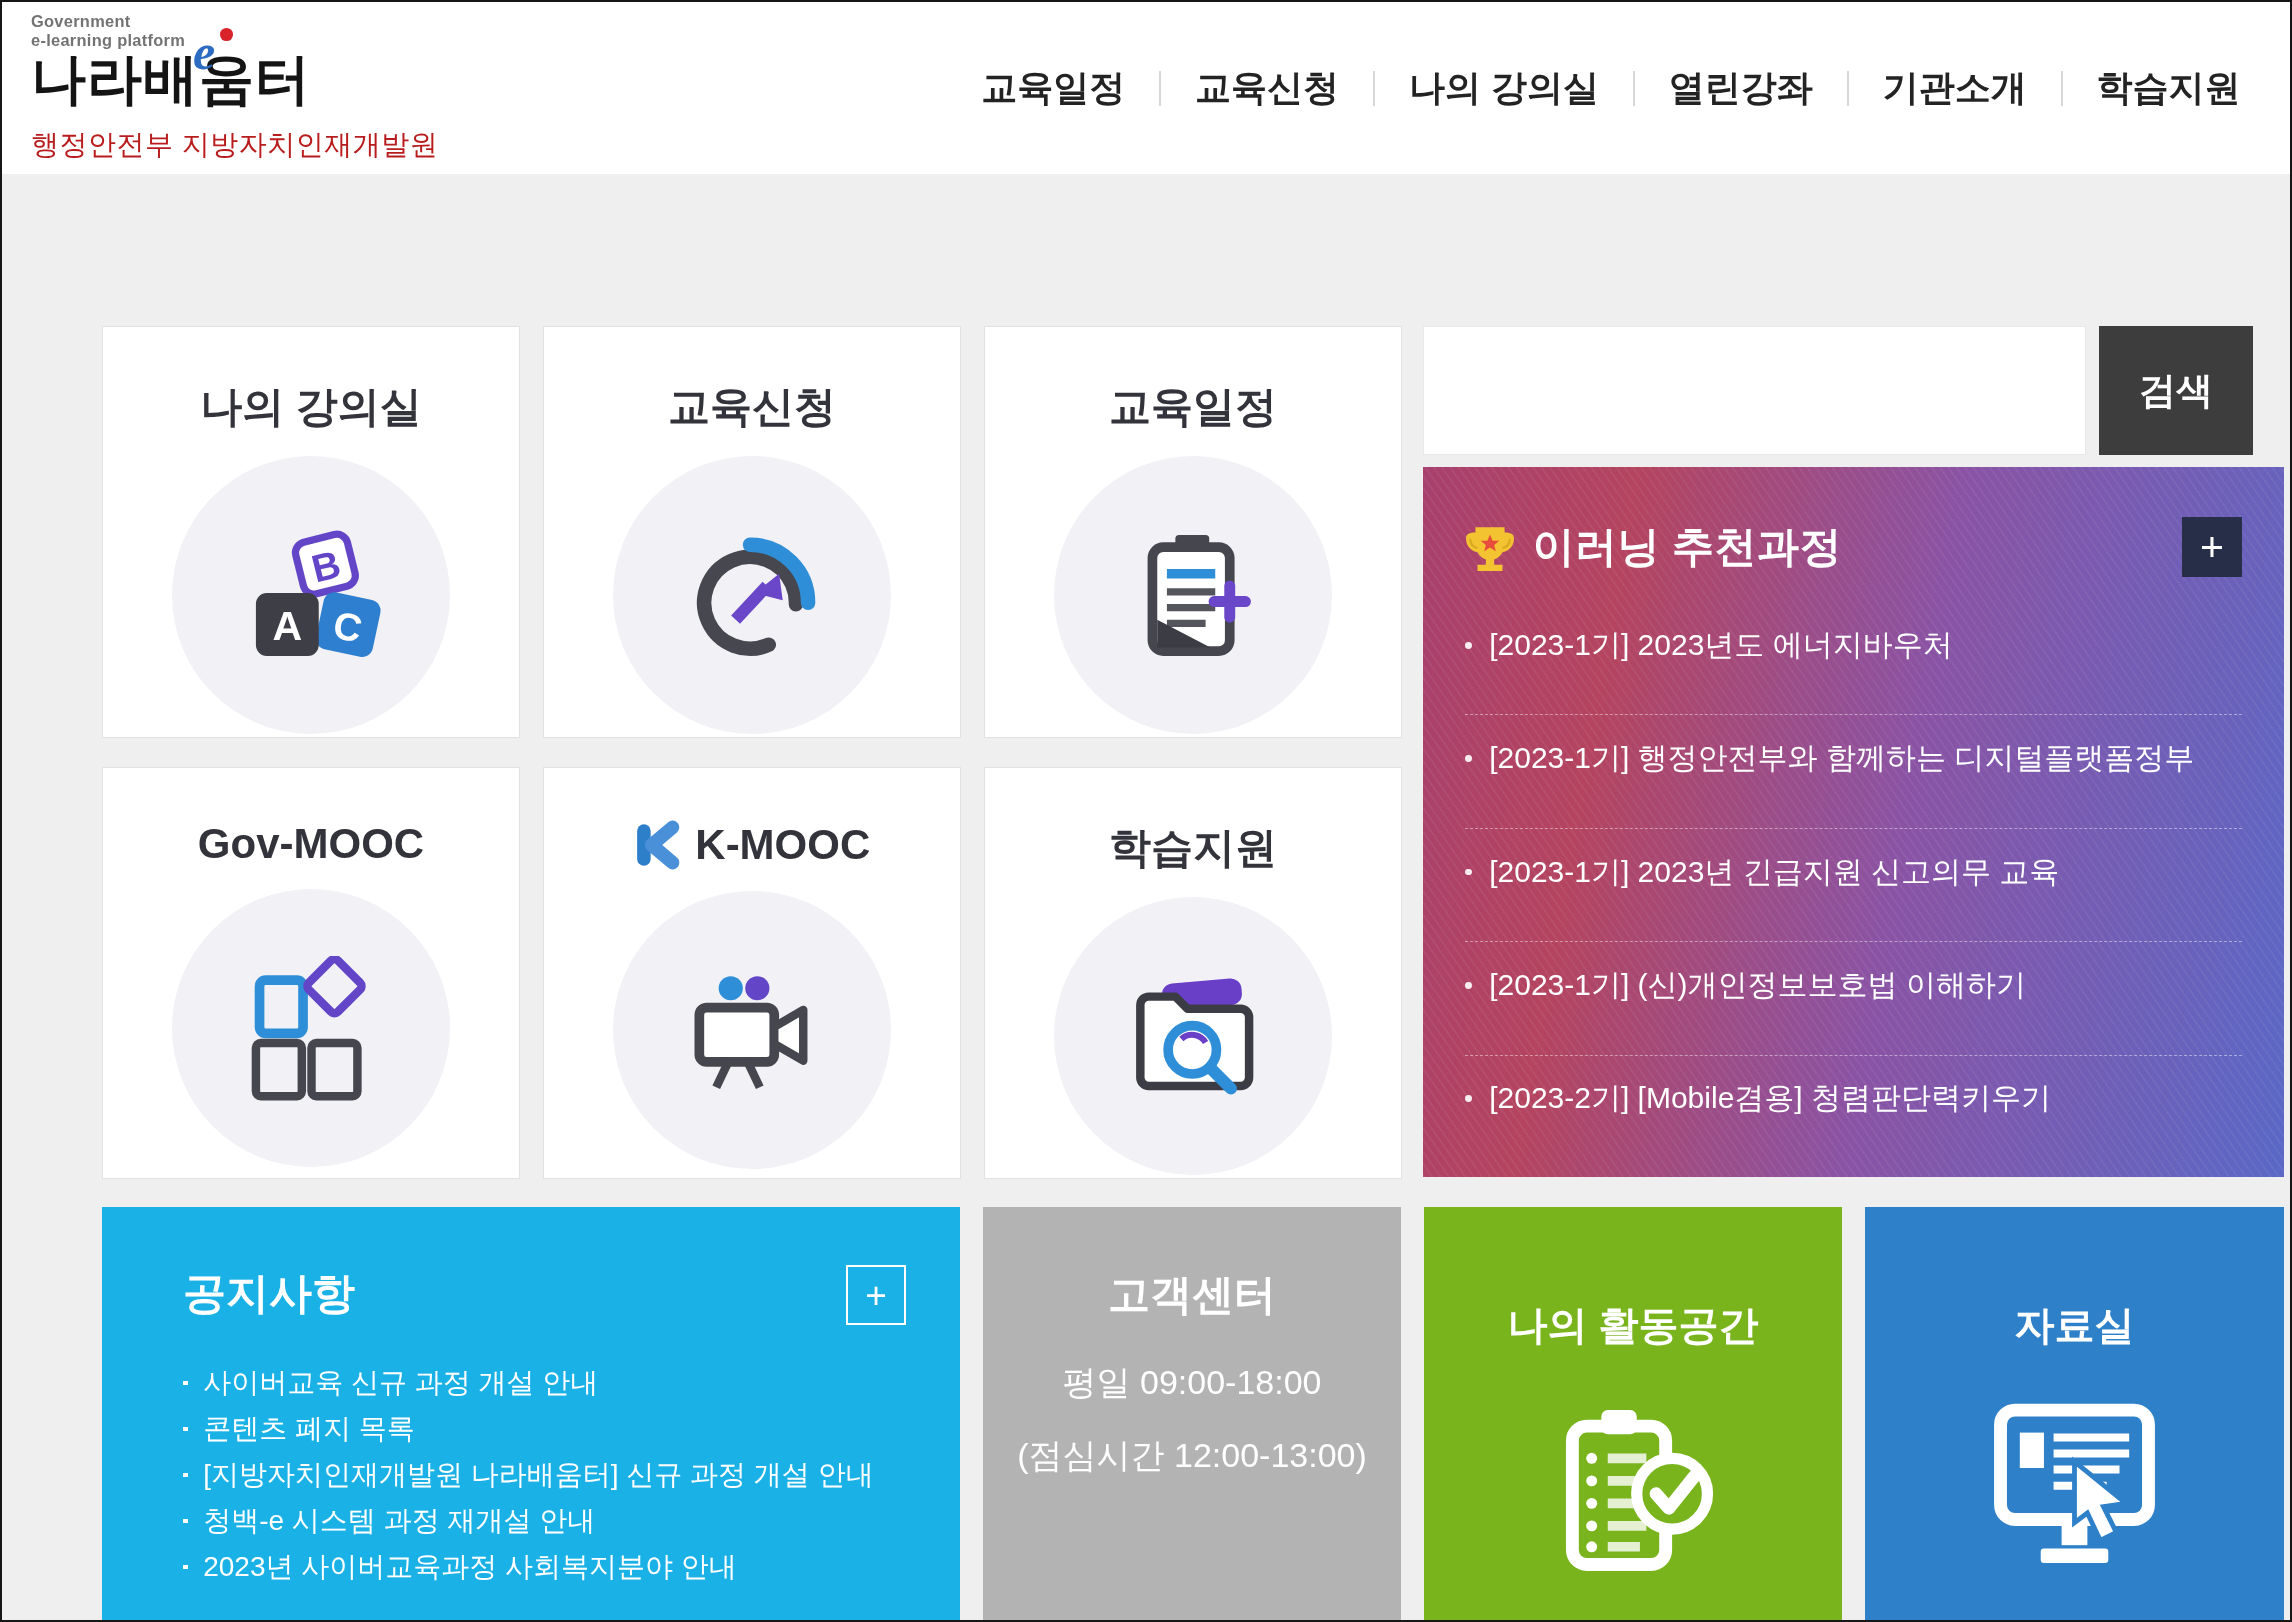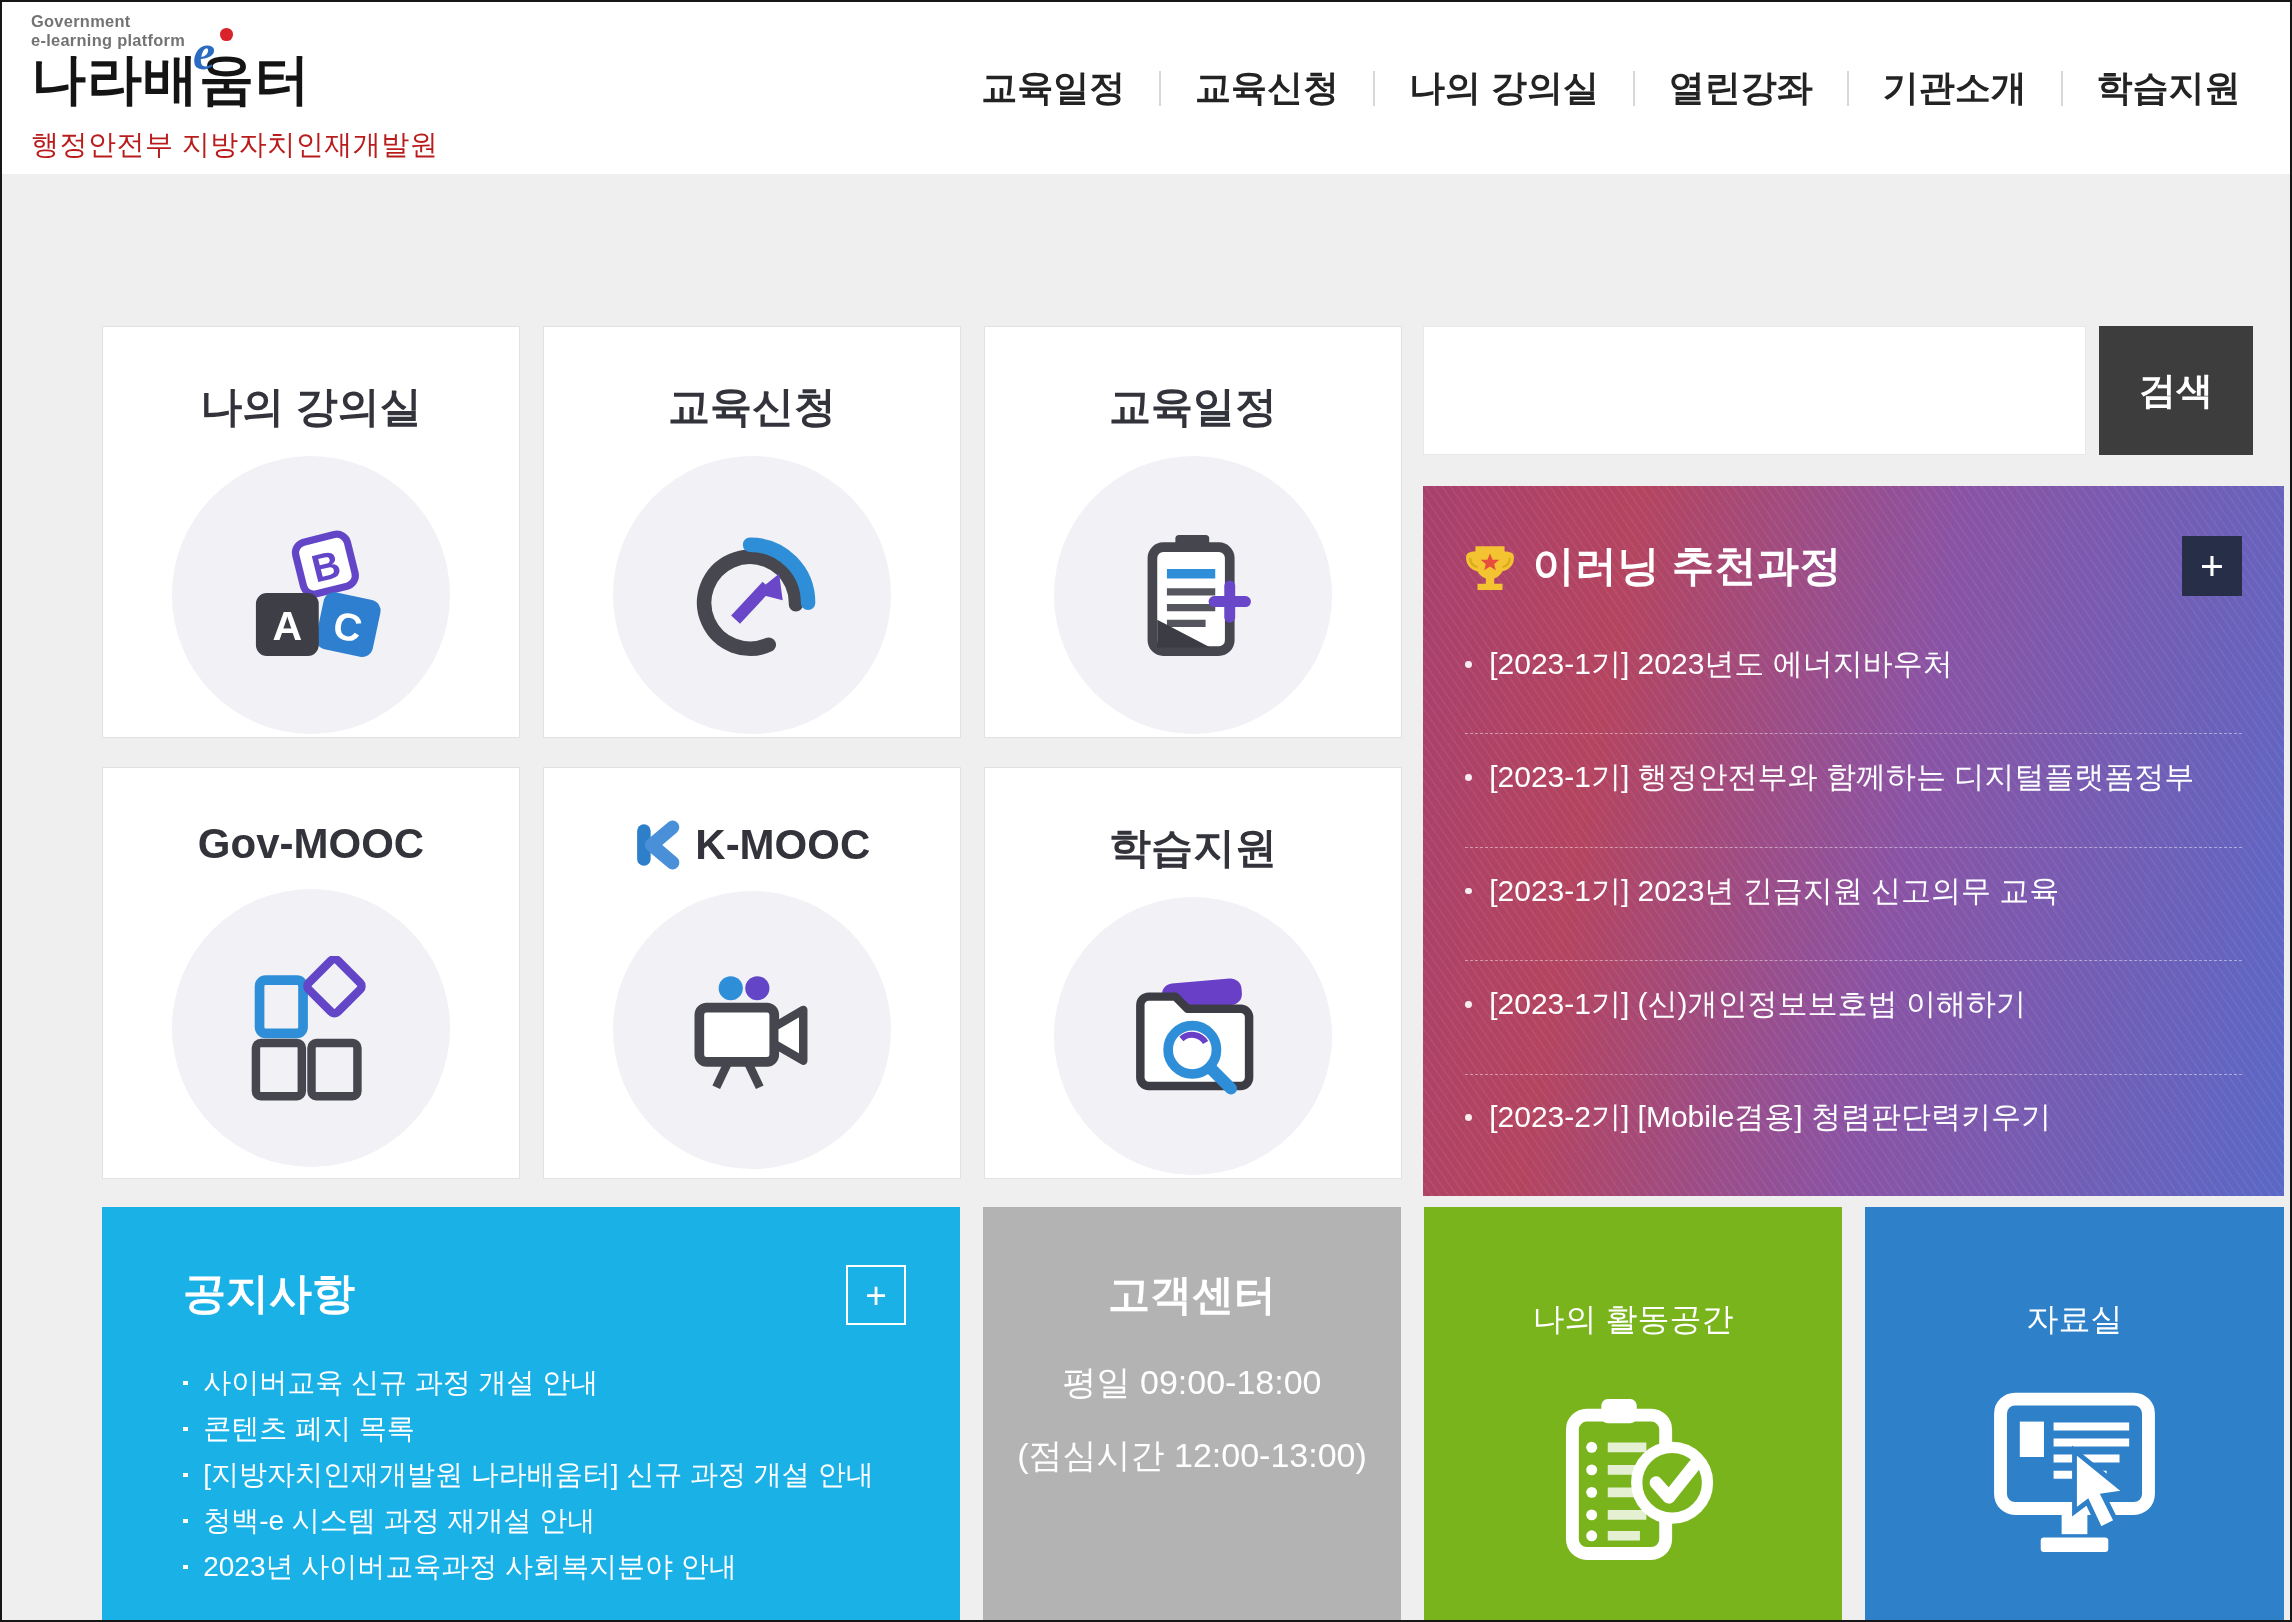--- a/index.html
+++ b/index.html
@@ -29,7 +29,7 @@
   .search-row{display:flex;gap:13.5px;width:830px;}
   .search-input{flex:1;height:129px;background:#fff;border:1.9px solid #e8e8e8;box-sizing:border-box;font-size:33px;padding:0 27px;outline:none;}
   .search-btn{width:154px;height:129px;background:#3d3d3d;color:#fff;border:none;font-size:37px;font-weight:600;cursor:pointer;font-family:inherit;}
-  .promo{margin-top:31px;width:861px;height:710px;box-sizing:border-box;padding:50px 42px 35px 42px;color:#fff;
+  .promo{margin-top:12px;width:861px;height:710px;box-sizing:border-box;padding:50px 42px 35px 42px;color:#fff;
     background:linear-gradient(100deg,#a8406e 0%,#b4445f 22%,#8a53a4 55%,#5a68c6 100%);position:relative;display:flex;flex-direction:column;}
   .promo:before{content:"";position:absolute;inset:0;background:repeating-linear-gradient(55deg,rgba(255,255,255,.05) 0 1.9px,transparent 1.9px 6.8px);pointer-events:none;}
   .promo-head{display:flex;align-items:center;gap:17.4px;position:relative;}

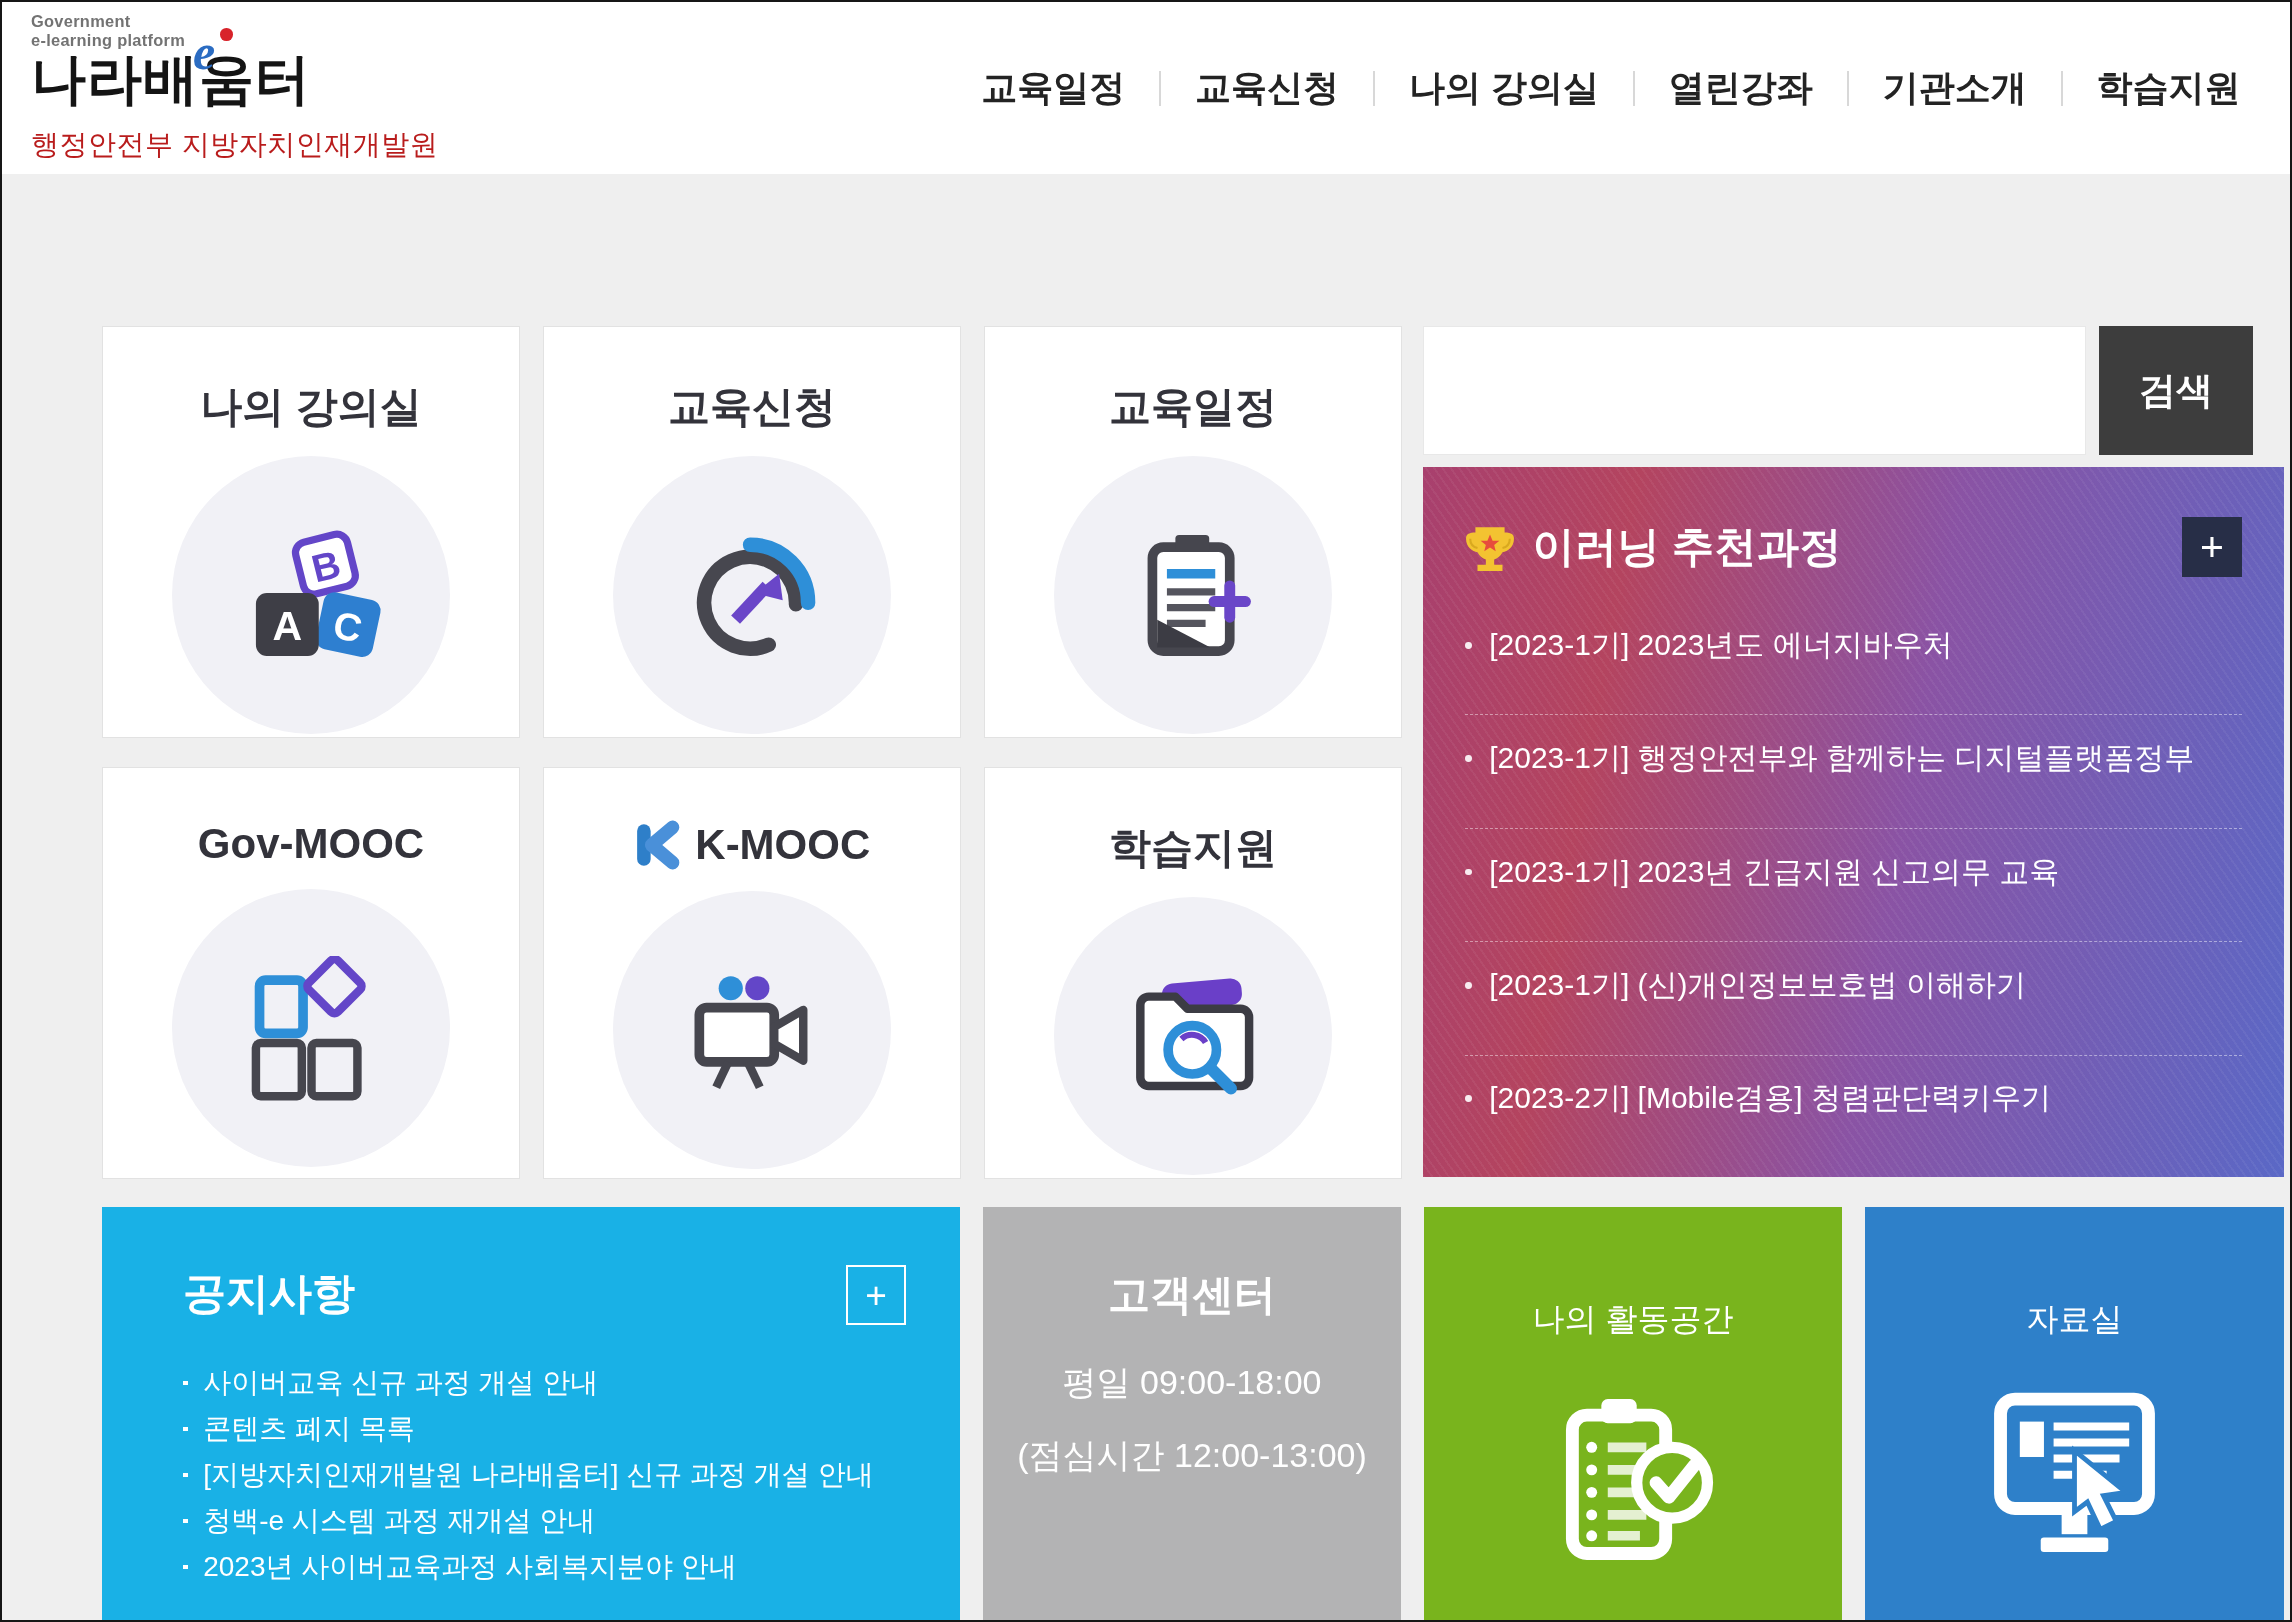--- a/index.html
+++ b/index.html
@@ -56,7 +56,7 @@
   .csc-line2{font-size:34px;margin-top:27px;}
   .activity{width:418px;background:#79b41d;text-align:center;padding-top:91px;cursor:pointer;}
   .archive{width:419px;background:#2e80c9;text-align:center;padding-top:91px;cursor:pointer;}
-  .big-title{font-size:32px;font-weight:400;}
+  .big-title{font-size:40px;font-weight:700;}
   .panel-icon{margin-top:41px;}
 </style>
 </head>

